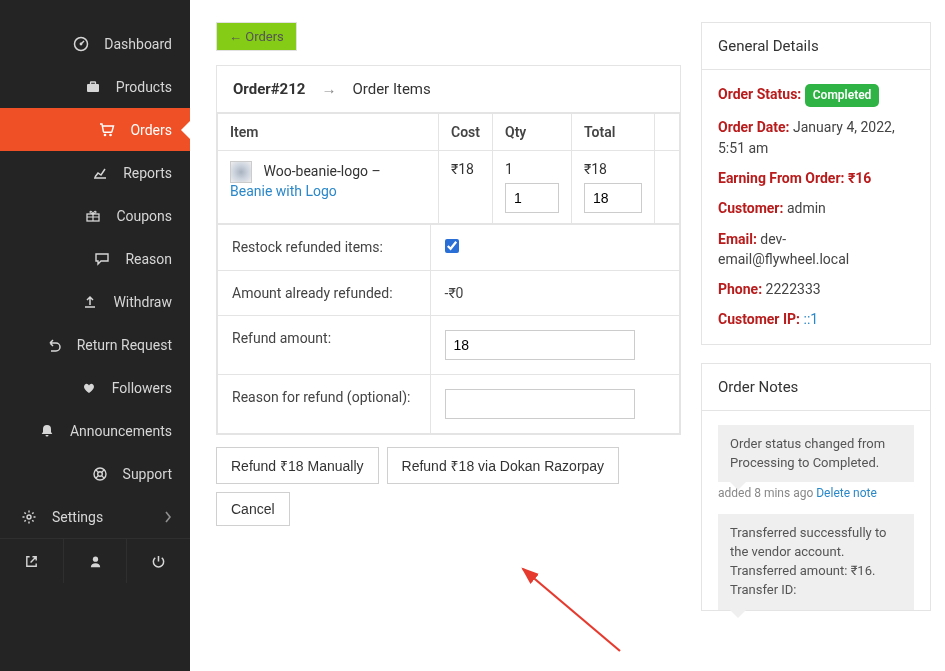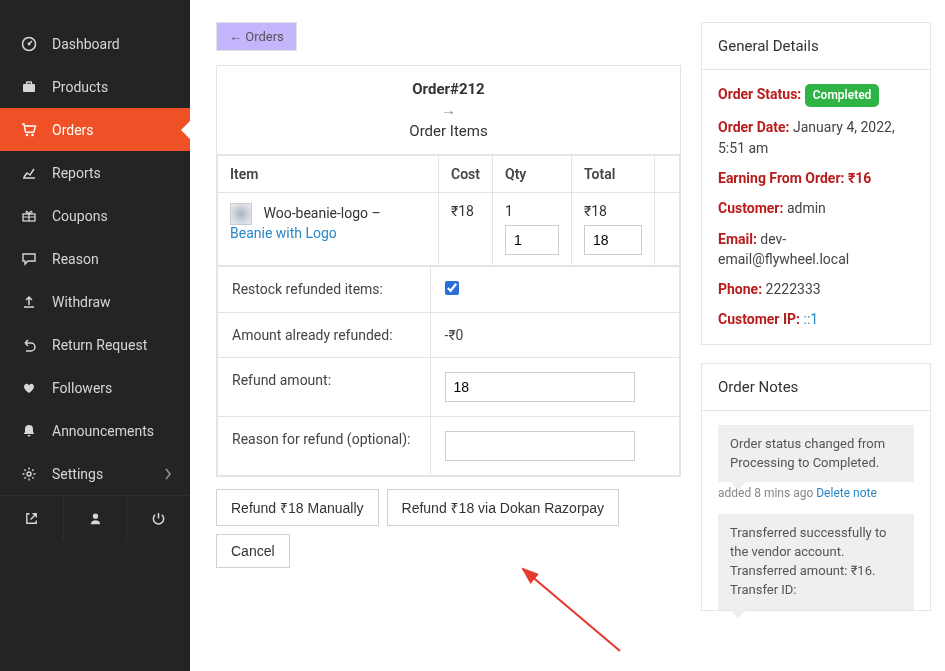--- a/index.html
+++ b/index.html
@@ -33,6 +33,7 @@
     cursor: pointer;
     position: relative;
     font-size: 14px;
+    justify-content: flex-end;
   }
   .sidebar-item.active {
     background: #f05025;

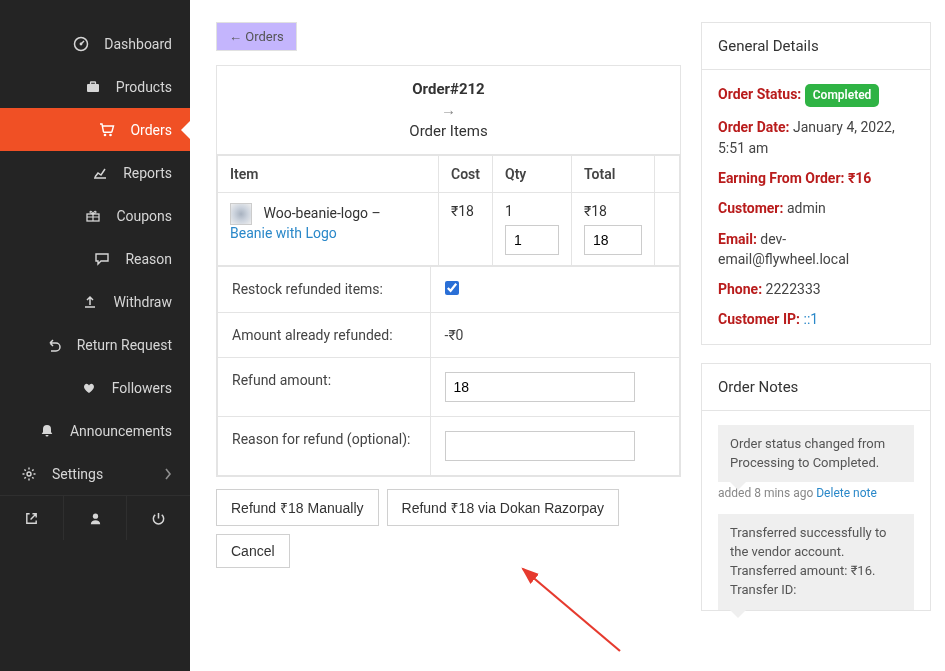--- a/index.html
+++ b/index.html
@@ -87,7 +87,7 @@
 
   .orders-back {
     display: inline-block;
-    background: #c4b5fd;
+    background: #84cc16;
     border: 1px solid #e1e1e1;
     padding: 6px 12px;
     color: #555;

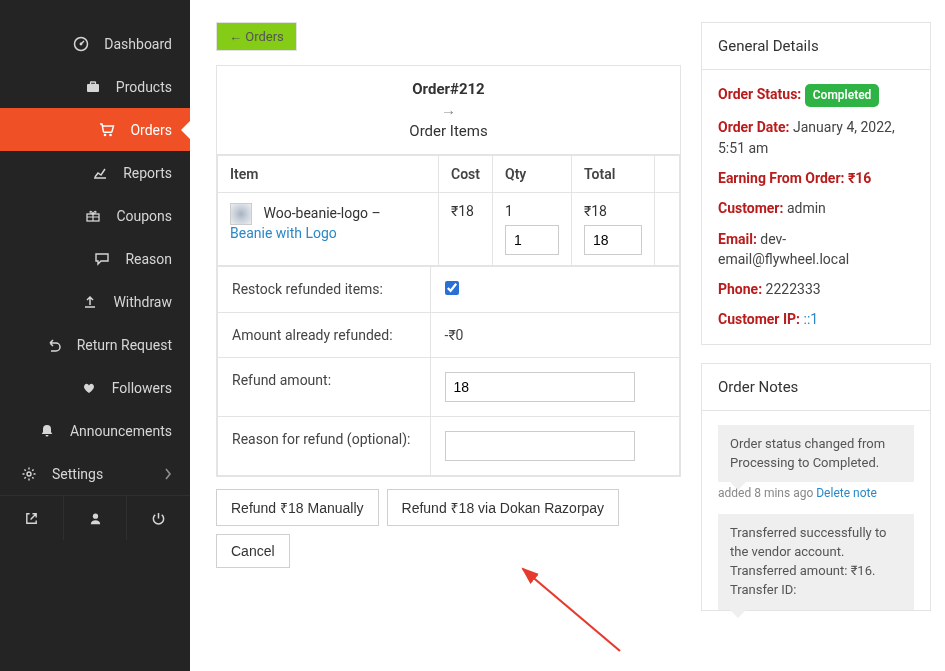--- a/index.html
+++ b/index.html
@@ -107,8 +107,7 @@
     font-size: 15px;
     display: flex;
     align-items: center;
-    gap: 3px;
-    flex-direction: column;
+    gap: 16px;
   }
   .panel-header strong { font-weight: 700; }
 

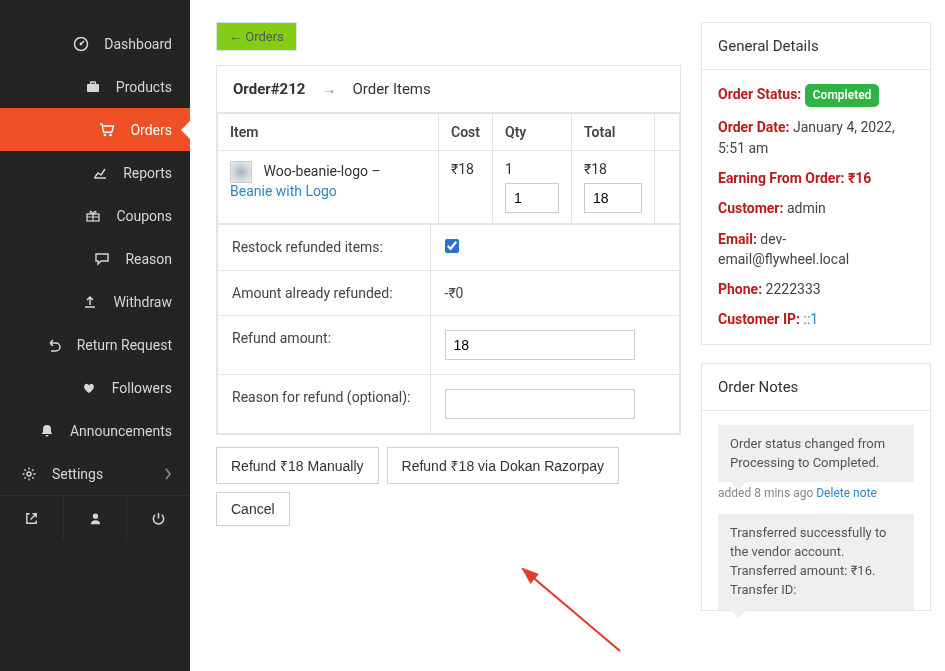--- a/index.html
+++ b/index.html
@@ -321,6 +321,16 @@
           </svg>
       </span>
       <span>Announcements</span>
+    </div>
+    <div class="sidebar-item">
+      <span class="sicon">
+        <svg width="16" height="16" viewBox="0 0 16 16">
+            <circle cx="8" cy="8" r="6" fill="none" stroke="currentColor" stroke-width="1.4"></circle>
+            <circle cx="8" cy="8" r="2.3" fill="none" stroke="currentColor" stroke-width="1.4"></circle>
+            <path d="M3.8 3.8l2.3 2.3M12.2 3.8l-2.3 2.3M3.8 12.2l2.3-2.3M12.2 12.2l-2.3-2.3" stroke="currentColor" stroke-width="1.3"></path>
+          </svg>
+      </span>
+      <span>Support</span>
     </div>
     <div class="sidebar-item">
       <span class="sicon">

